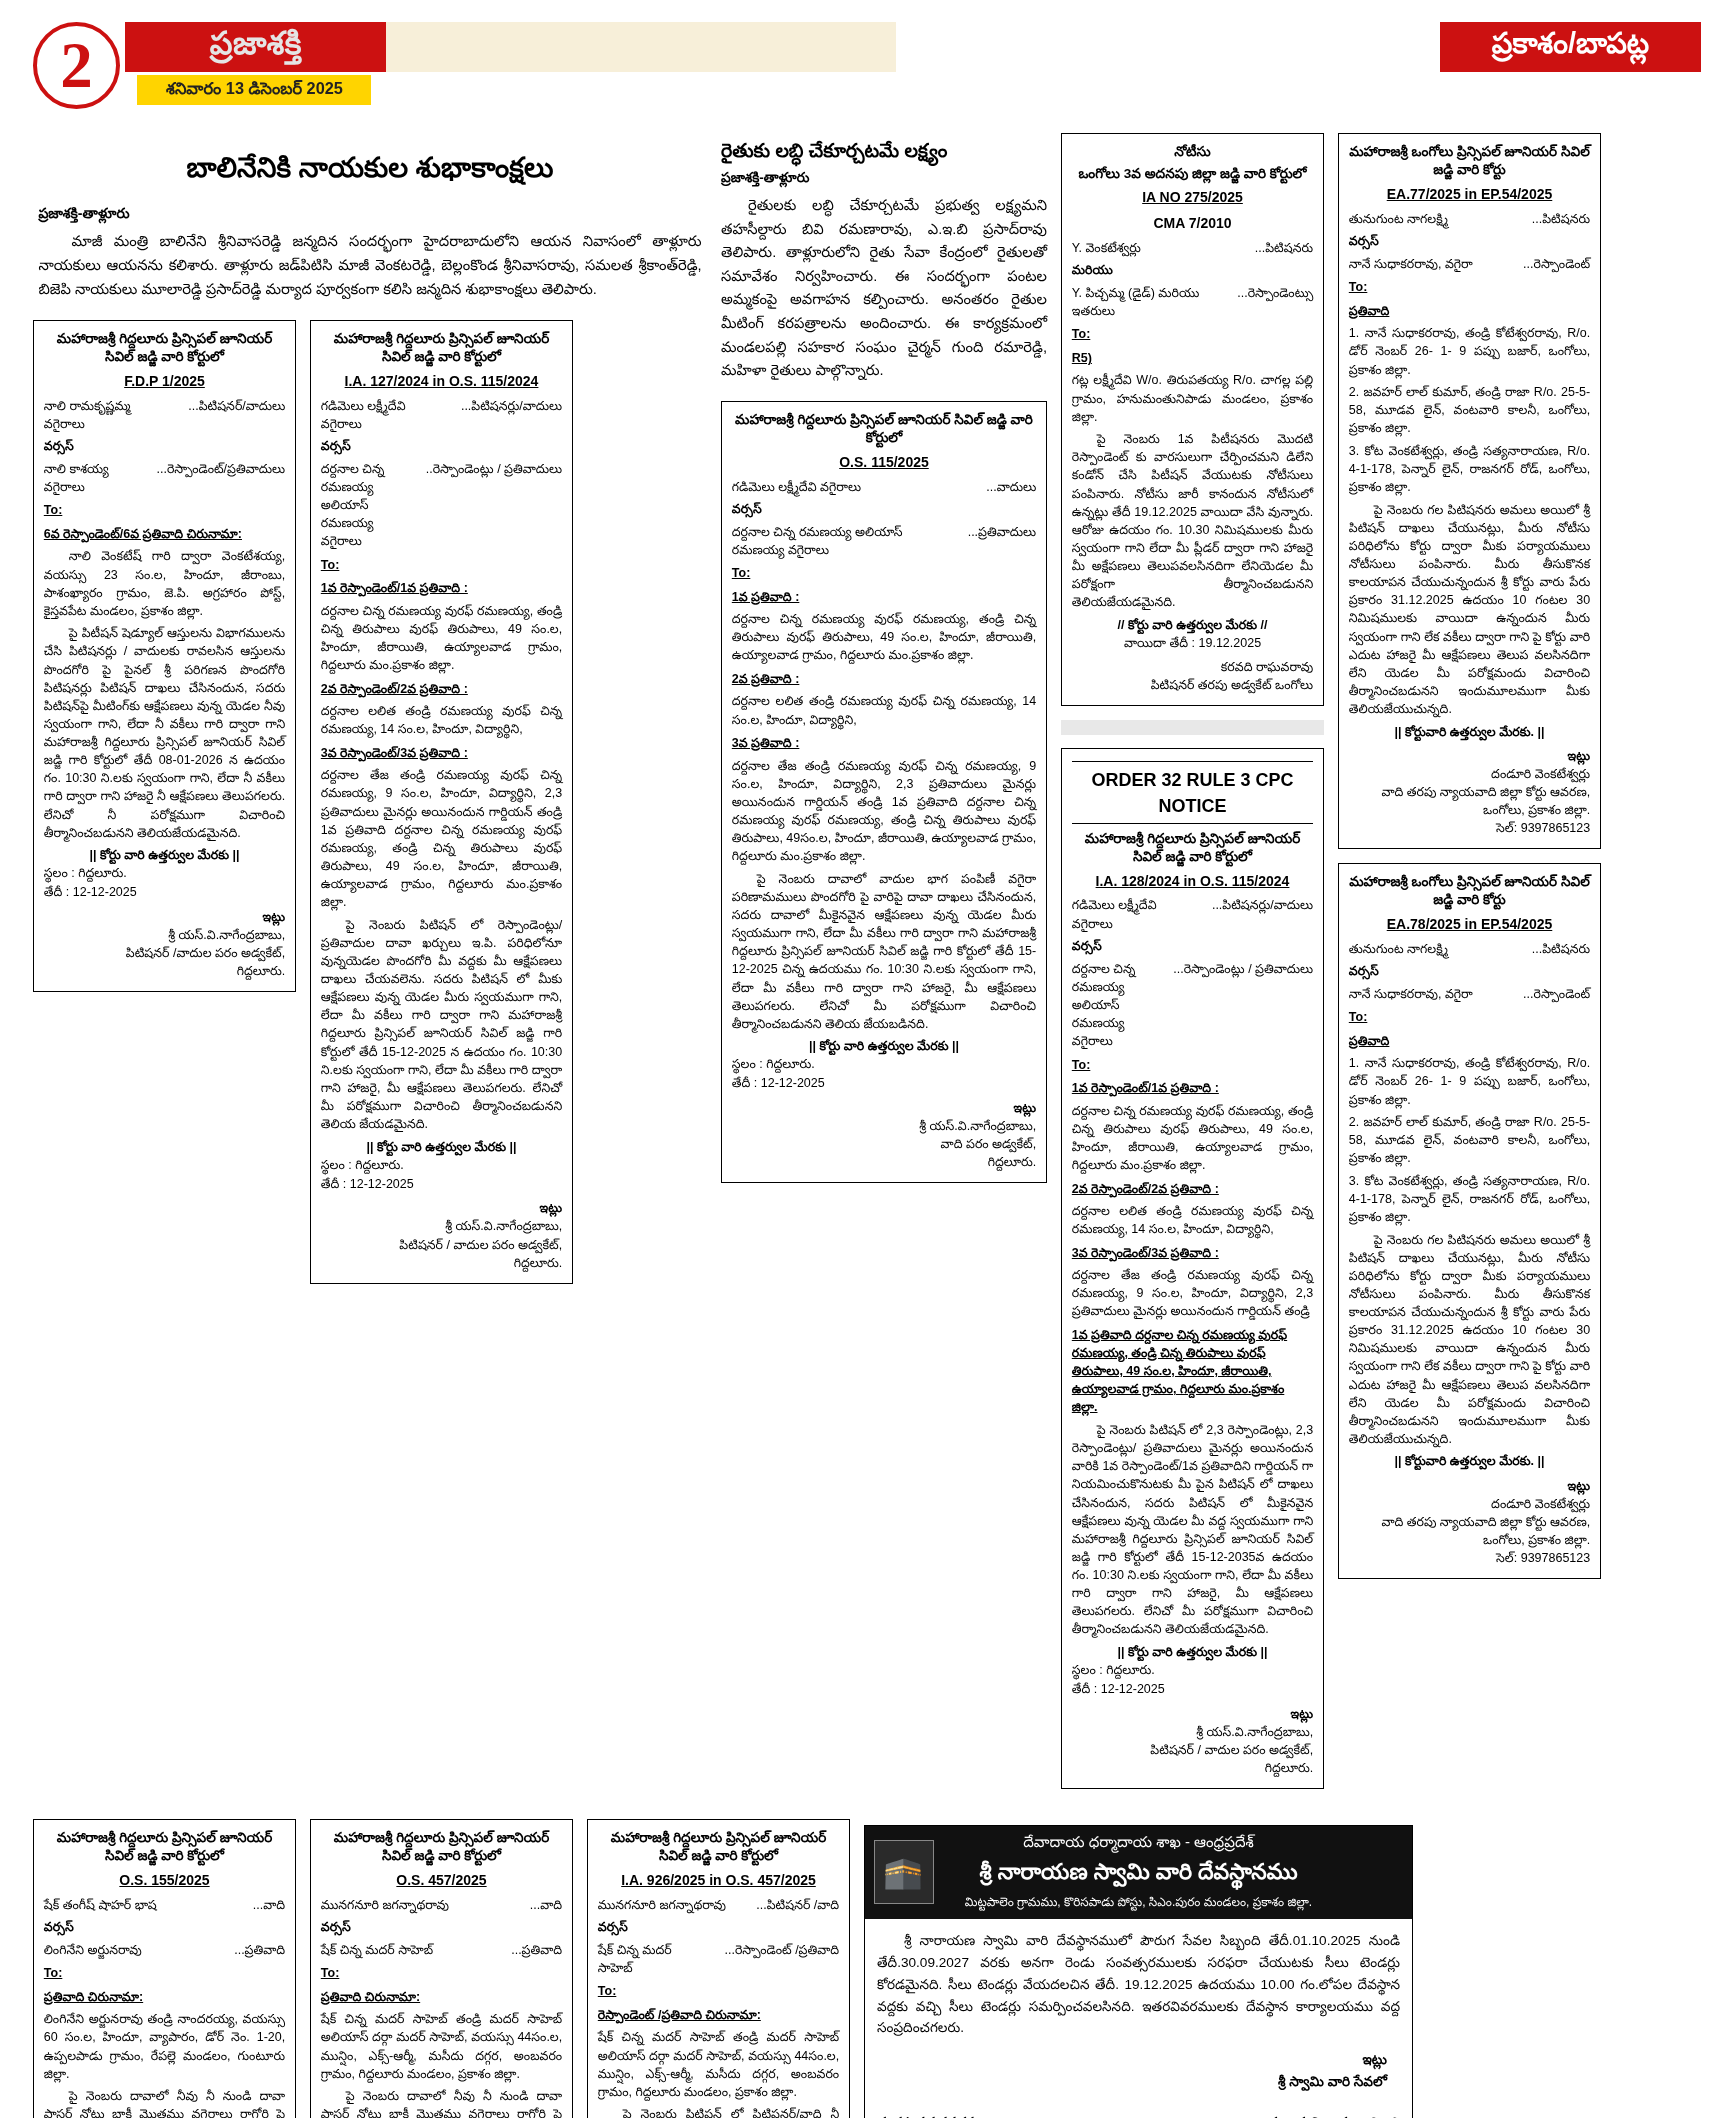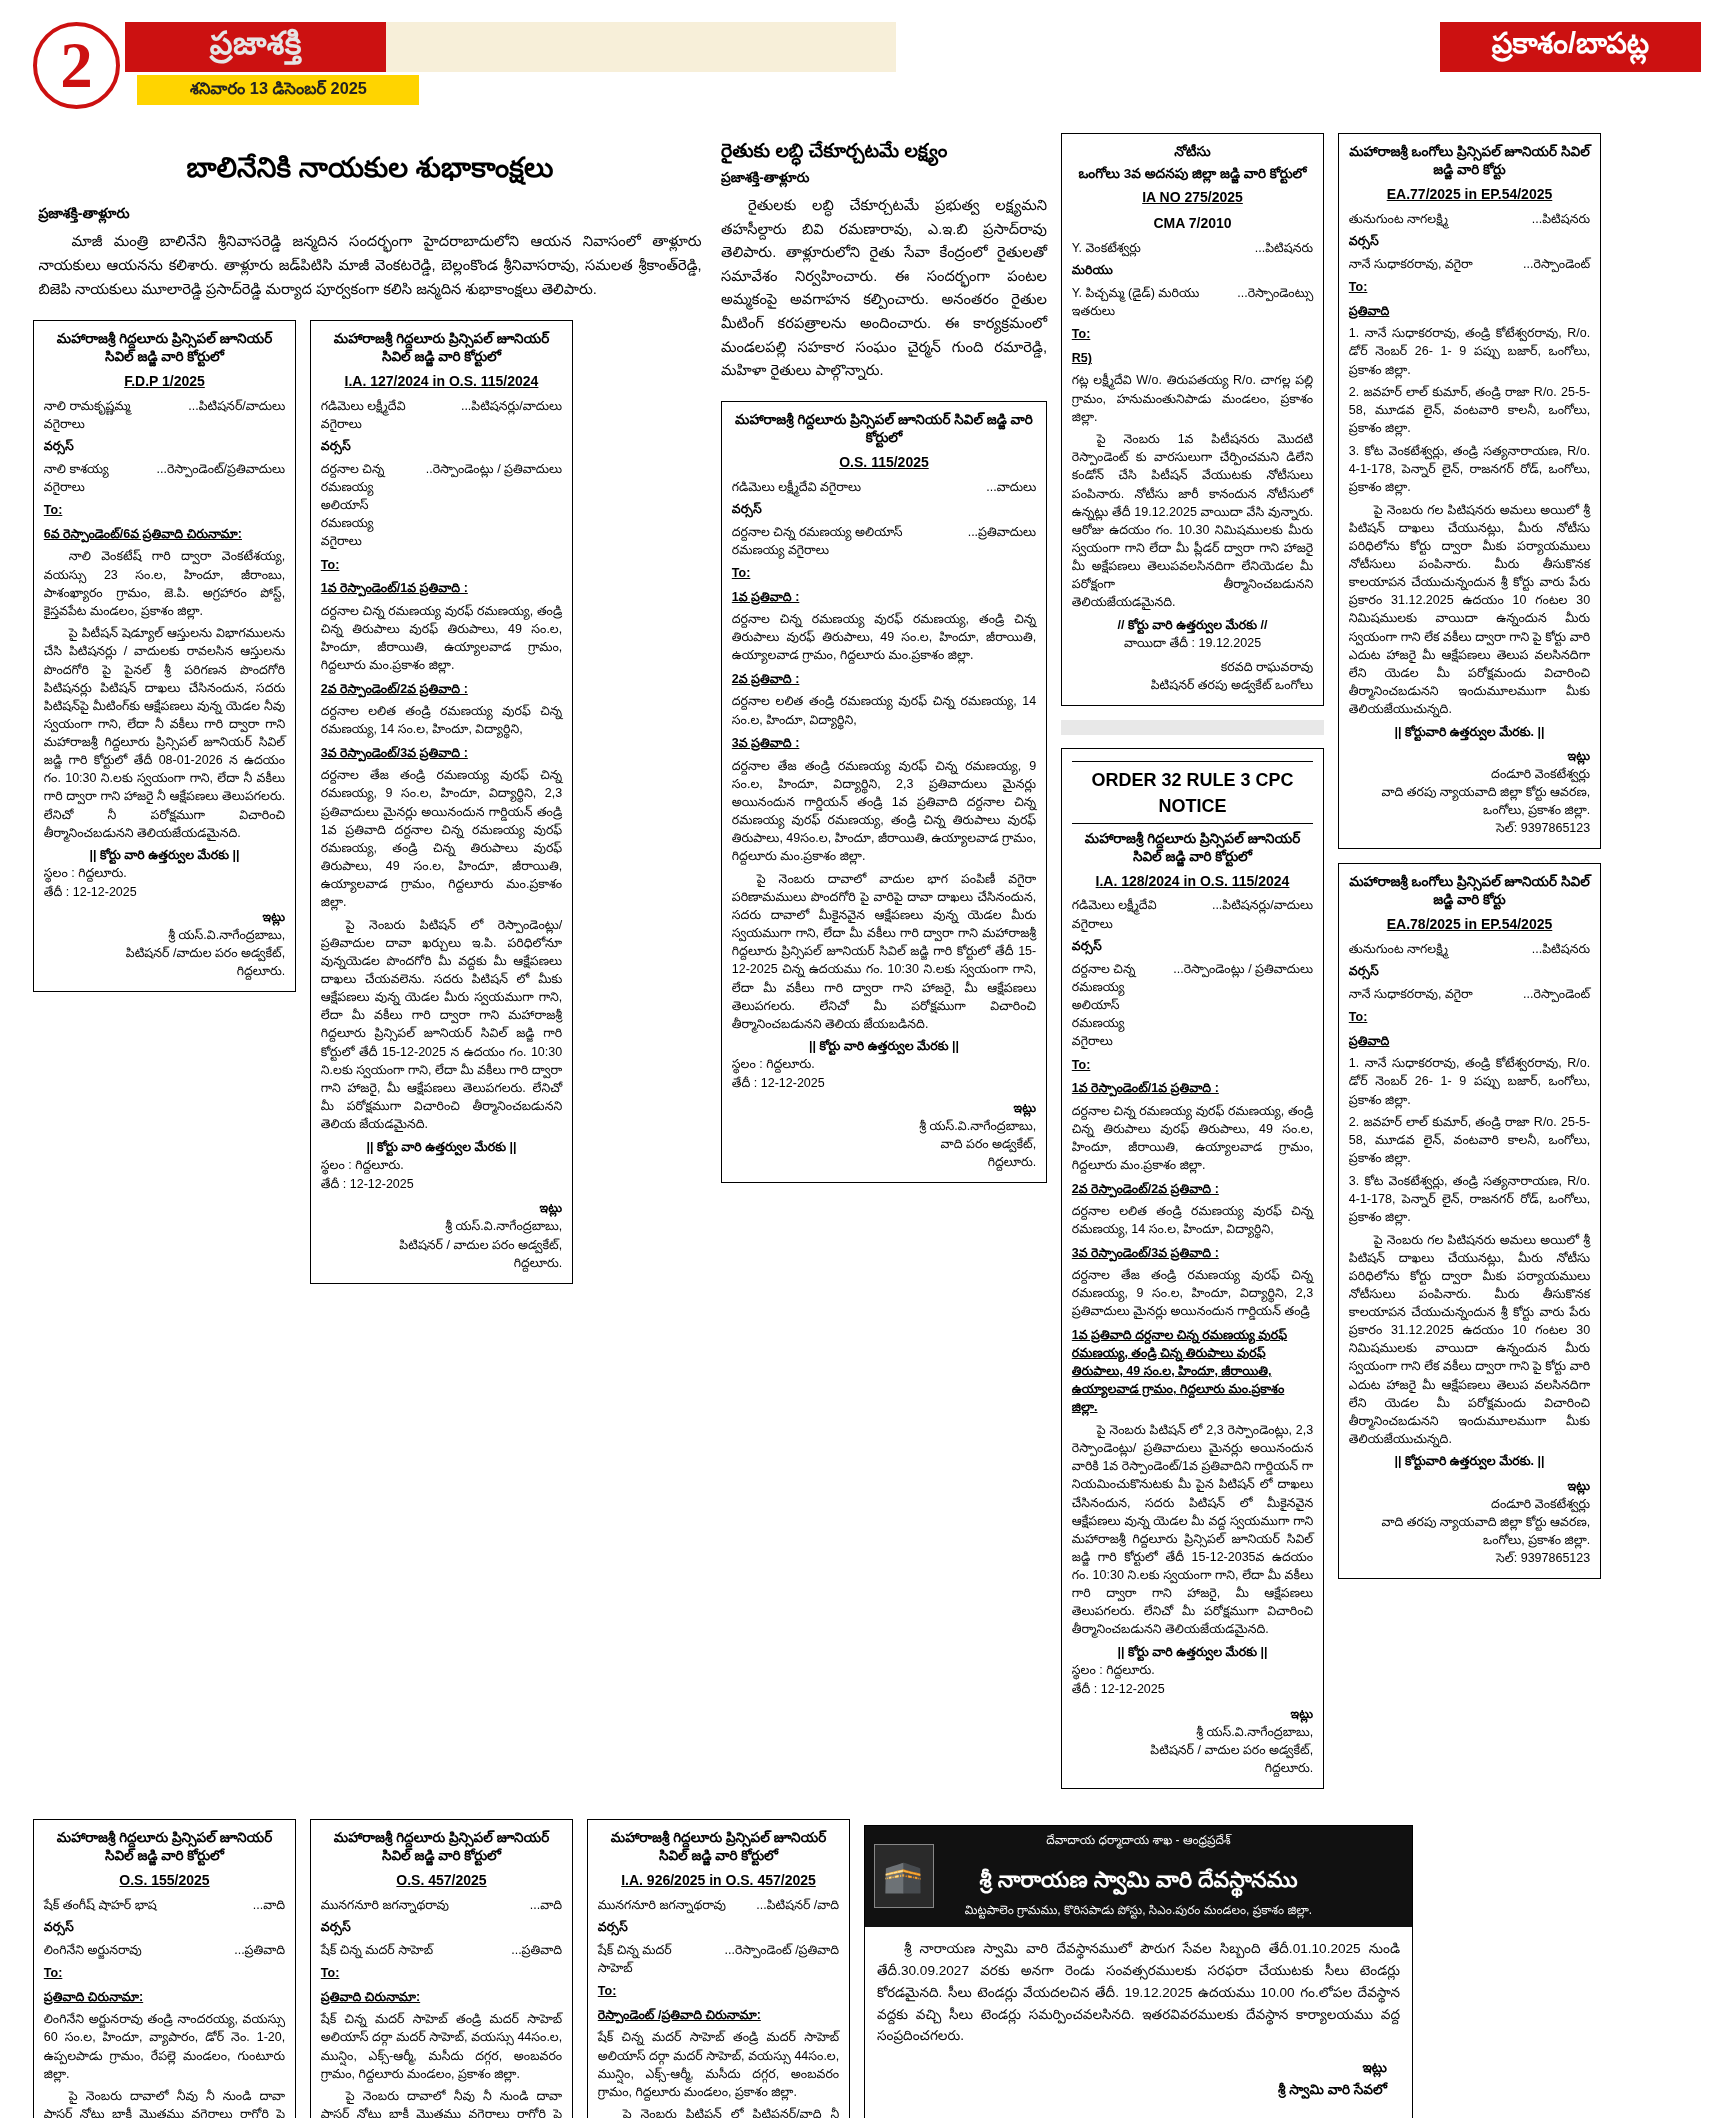--- a/index.html
+++ b/index.html
@@ -68,7 +68,7 @@
   }
   .date-band {
     background: #ffd400;
-    width: 282px;
+    width: 234px;
     height: 30px;
     margin-top: 3.3px;
     margin-left: 12px;

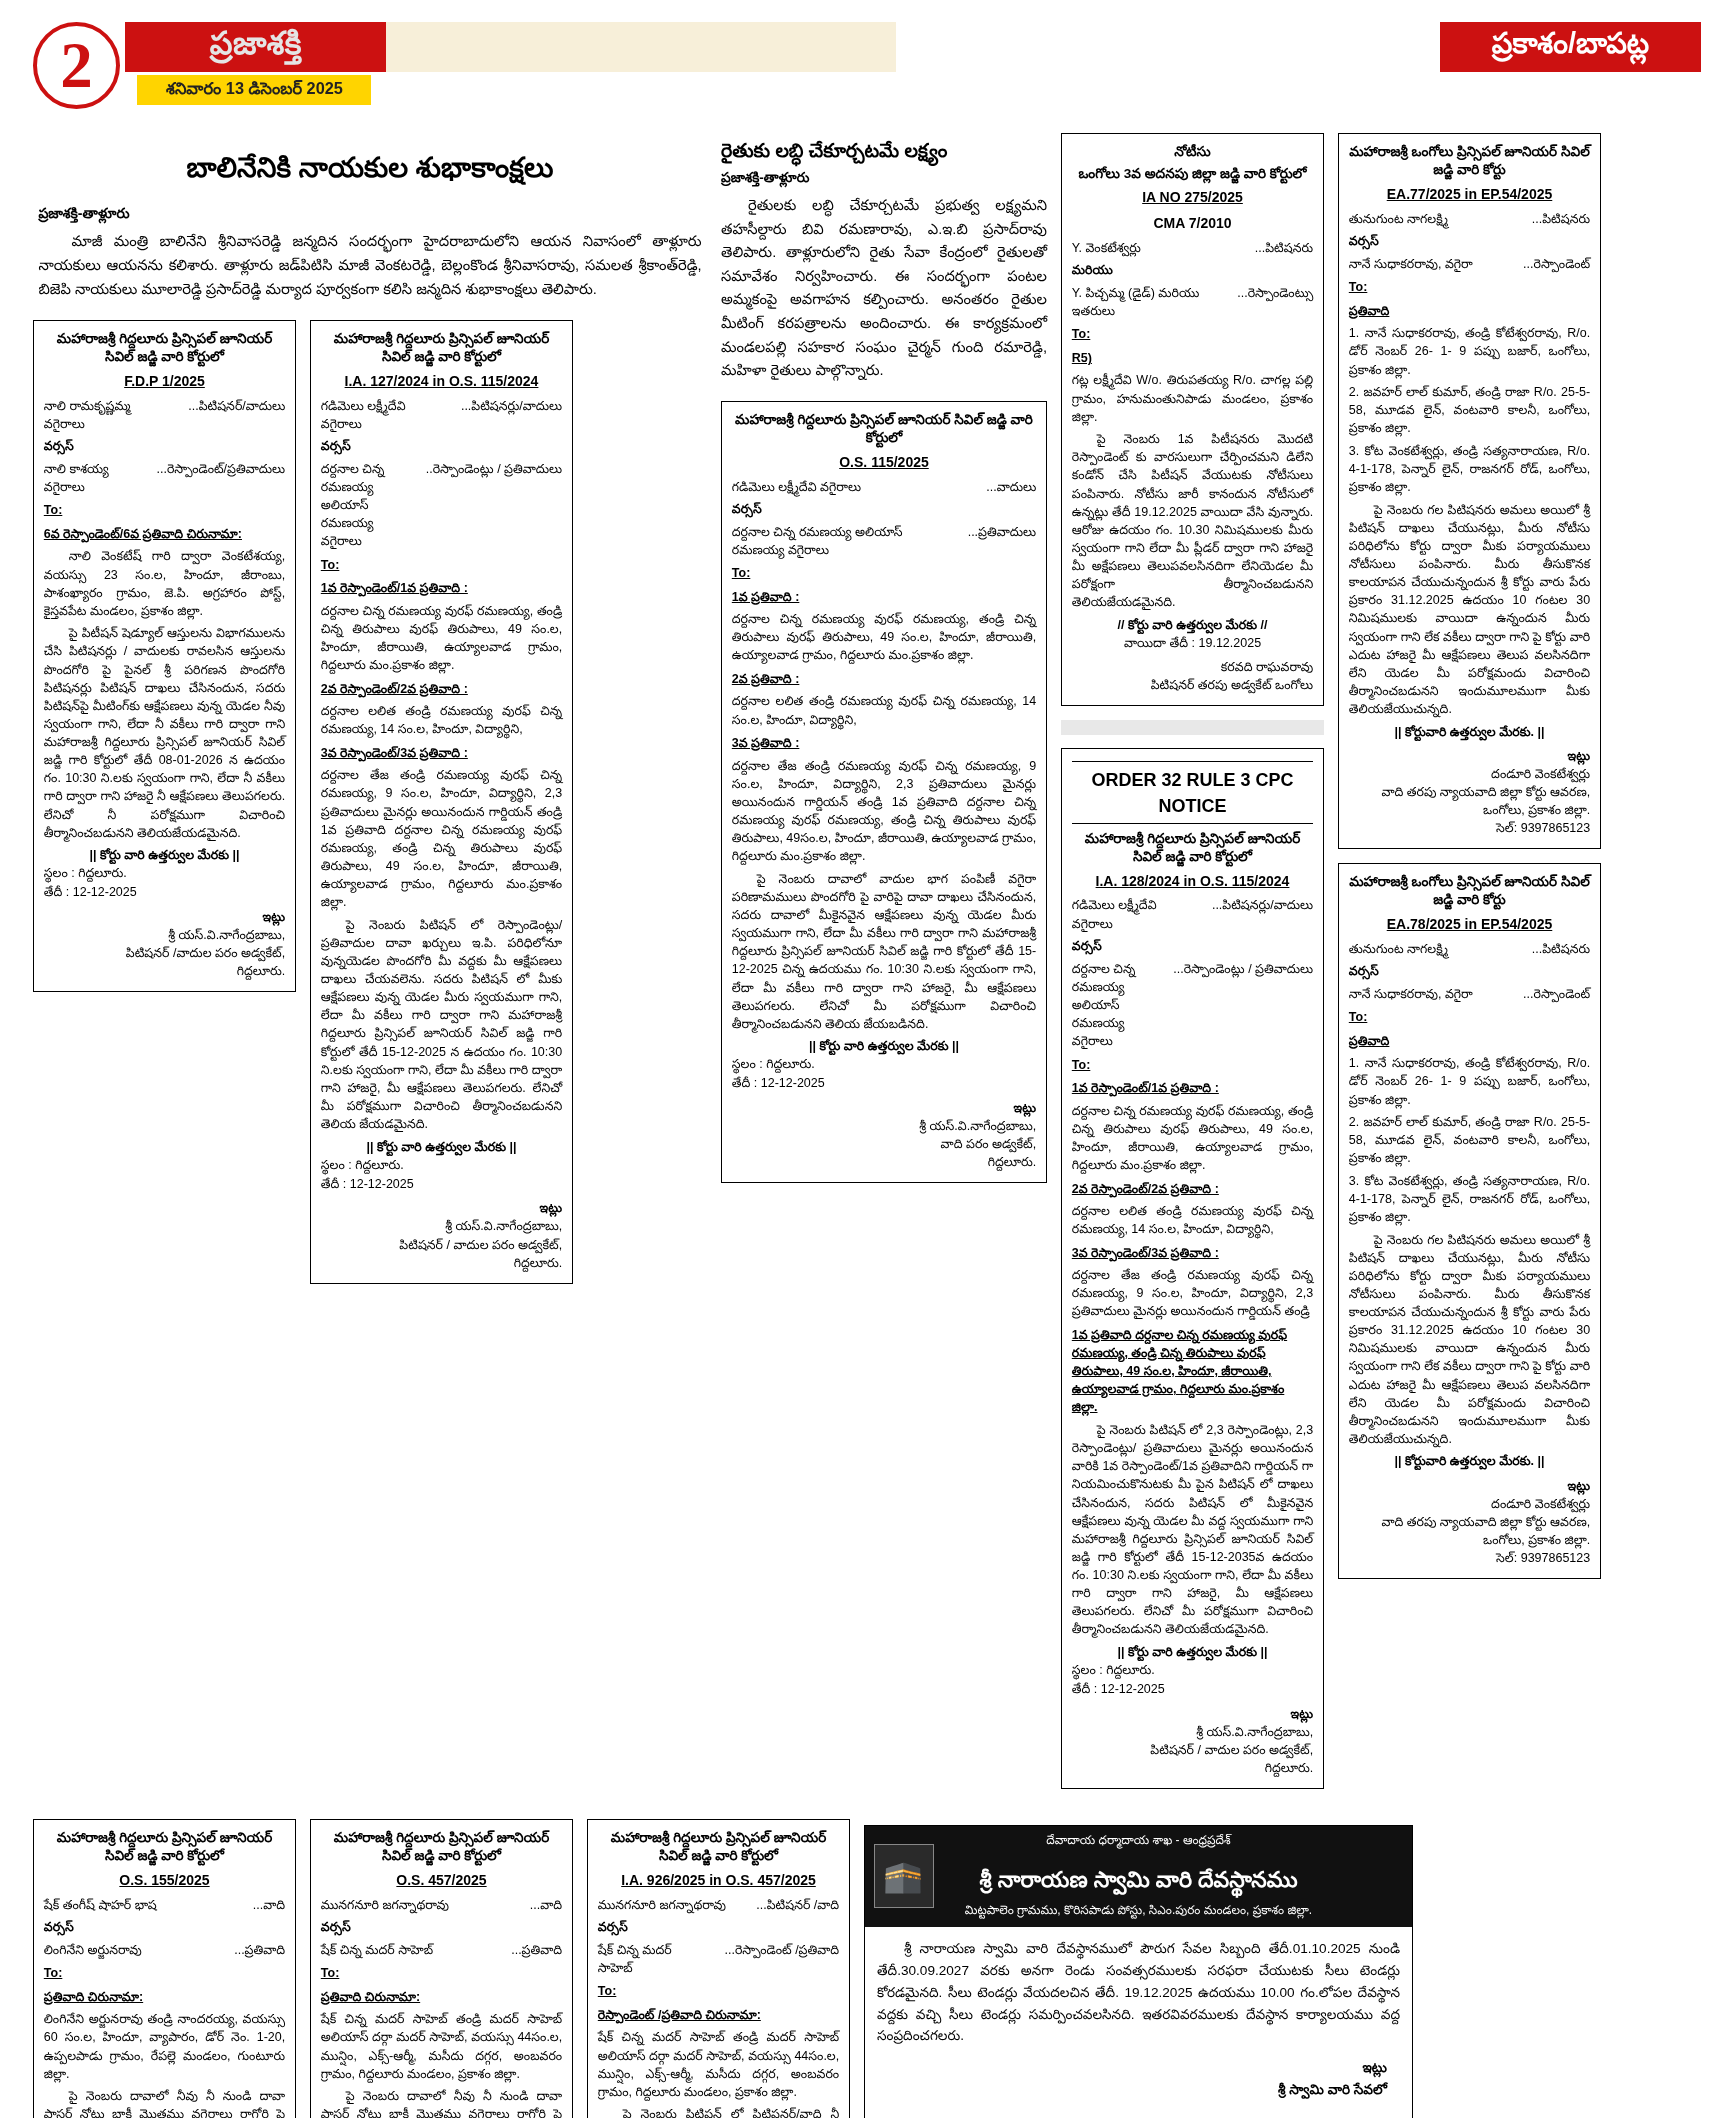--- a/index.html
+++ b/index.html
@@ -259,7 +259,7 @@
     flex: 0 0 auto;
   }
   .temple-head-text { flex: 1 1 auto; text-align: center; }
-  .temple-dept { font-size: 12px; margin-bottom: 17px; }
+  .temple-dept { font-size: 15px; margin-bottom: 5px; }
   .temple-name { font-size: 22px; font-weight: bold; margin-bottom: 4.4px; }
   .temple-addr { font-size: 12px; }
   .temple-body {

